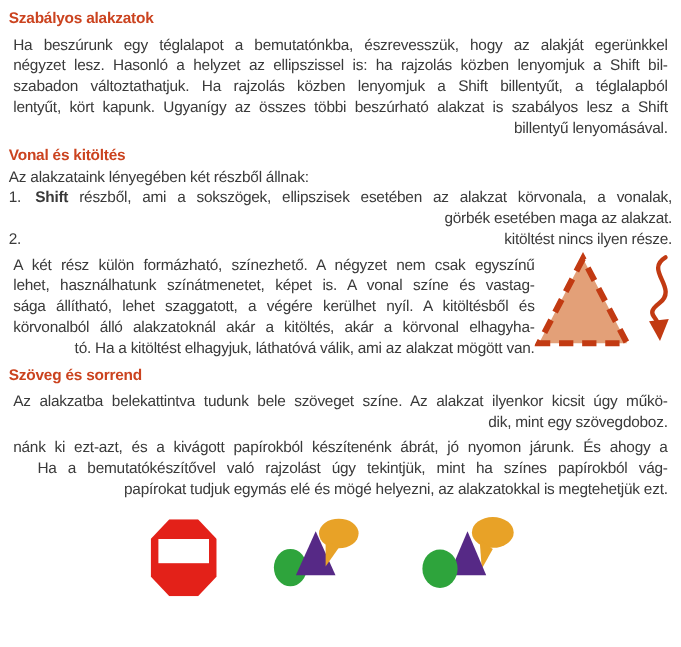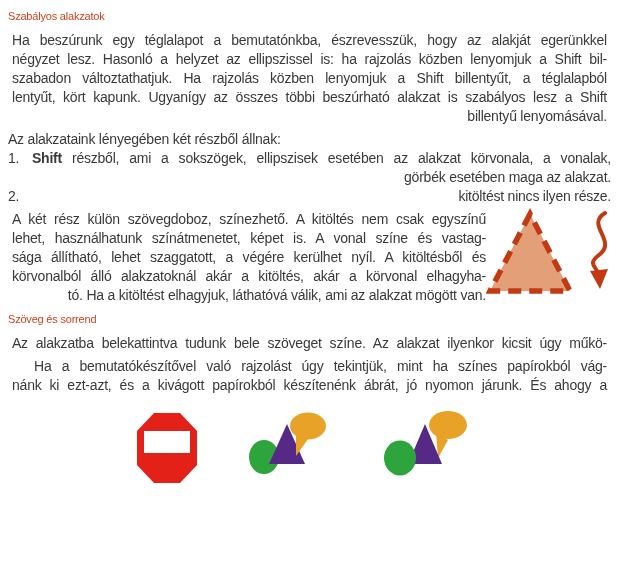--- a/index.html
+++ b/index.html
@@ -10,7 +10,7 @@
   }
   .page{position:relative;width:603px;padding:6px 8px 0 8px;}
   h2.sec-head{
-    font-size:11px;line-height:21px;font-weight:400;
+    font-size:14px;line-height:21px;font-weight:700;
     color:var(--heading,#cb431f);margin:0;letter-spacing:-0.2px;
   }
   .sp1{margin-top:20px;}

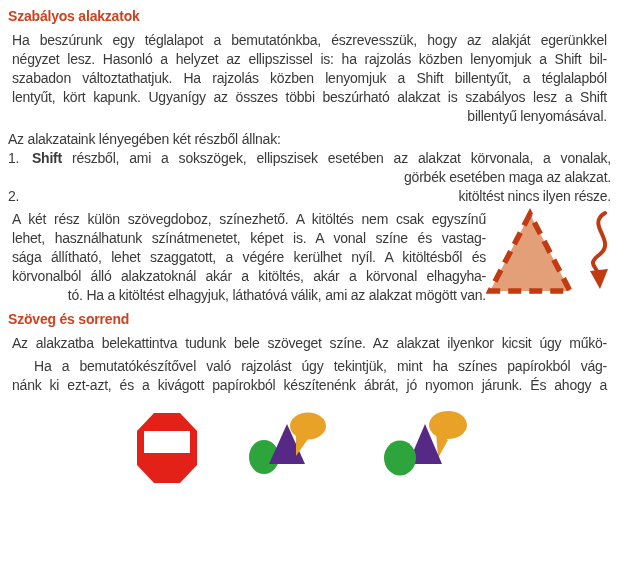--- a/index.html
+++ b/index.html
@@ -53,6 +53,7 @@
   </section>
 
   <section>
+    <h2 class="sec-head sp1">Vonal és kitöltés</h2>
     <div class="intro-line">Az alakzataink lényegében két részből állnak:</div>
 
     <div class="list-item">

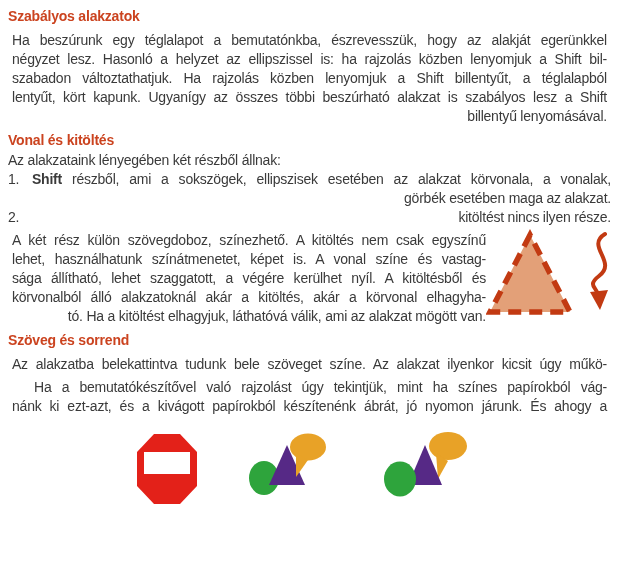--- a/index.html
+++ b/index.html
@@ -75,7 +75,7 @@
 
     <div class="p3wrap">
       <div class="para p3lines">
-          <div class="tline just">A két rész külön szövegdoboz, színezhető. A kitöltés nem csak egyszínű</div>
+          <div class="tline just">A két rész külön formázható, színezhető. A négyzet nem csak egyszínű</div>
           <div class="tline just">lehet, használhatunk színátmenetet, képet is. A vonal színe és vastag-</div>
           <div class="tline just">sága állítható, lehet szaggatott, a végére kerülhet nyíl. A kitöltésből és</div>
           <div class="tline just">körvonalból álló alakzatoknál akár a kitöltés, akár a körvonal elhagyha-</div>

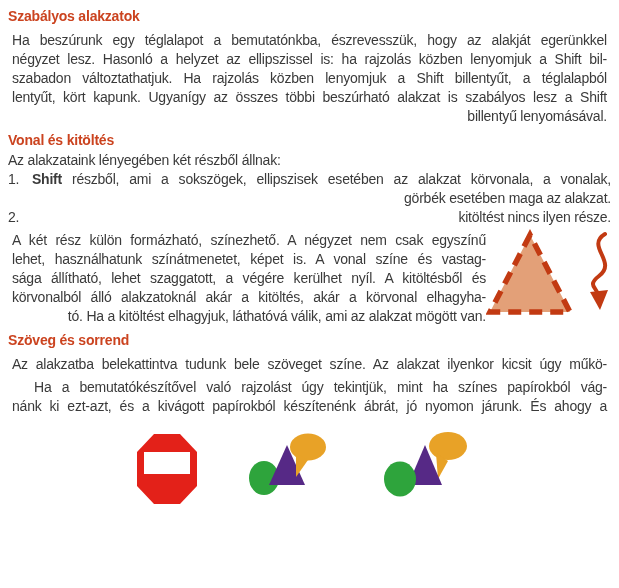--- a/index.html
+++ b/index.html
@@ -94,6 +94,7 @@
     <h2 class="sec-head sp2">Szöveg és sorrend</h2>
     <div class="para">
         <div class="tline just">Az alakzatba belekattintva tudunk bele szöveget színe. Az alakzat ilyenkor kicsit úgy műkö-</div>
+        <div class="tline">dik, mint egy szövegdoboz.</div>
       </div>
     <div class="para">
         <div class="tline just ind">Ha a bemutatókészítővel való rajzolást úgy tekintjük, mint ha színes papírokból vág-</div>

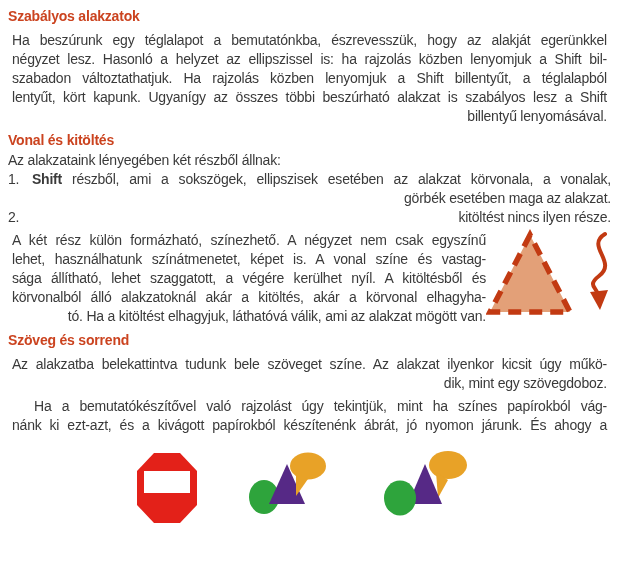--- a/index.html
+++ b/index.html
@@ -97,8 +97,8 @@
         <div class="tline">dik, mint egy szövegdoboz.</div>
       </div>
     <div class="para">
+        <div class="tline just">nánk ki ezt-azt, és a kivágott papírokból készítenénk ábrát, jó nyomon járunk. És ahogy a</div>
         <div class="tline just ind">Ha a bemutatókészítővel való rajzolást úgy tekintjük, mint ha színes papírokból vág-</div>
-        <div class="tline just">nánk ki ezt-azt, és a kivágott papírokból készítenénk ábrát, jó nyomon járunk. És ahogy a</div>
       </div>
   </section>
 

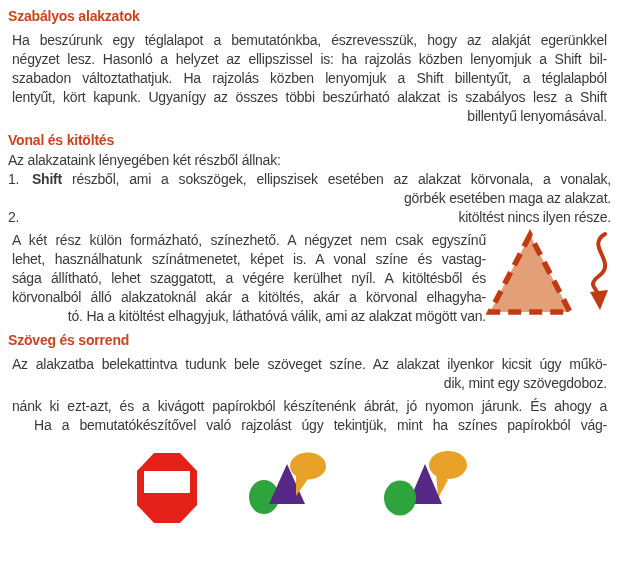--- a/index.html
+++ b/index.html
@@ -99,6 +99,7 @@
     <div class="para">
         <div class="tline just">nánk ki ezt-azt, és a kivágott papírokból készítenénk ábrát, jó nyomon járunk. És ahogy a</div>
         <div class="tline just ind">Ha a bemutatókészítővel való rajzolást úgy tekintjük, mint ha színes papírokból vág-</div>
+        <div class="tline">papírokat tudjuk egymás elé és mögé helyezni, az alakzatokkal is megtehetjük ezt.</div>
       </div>
   </section>
 

